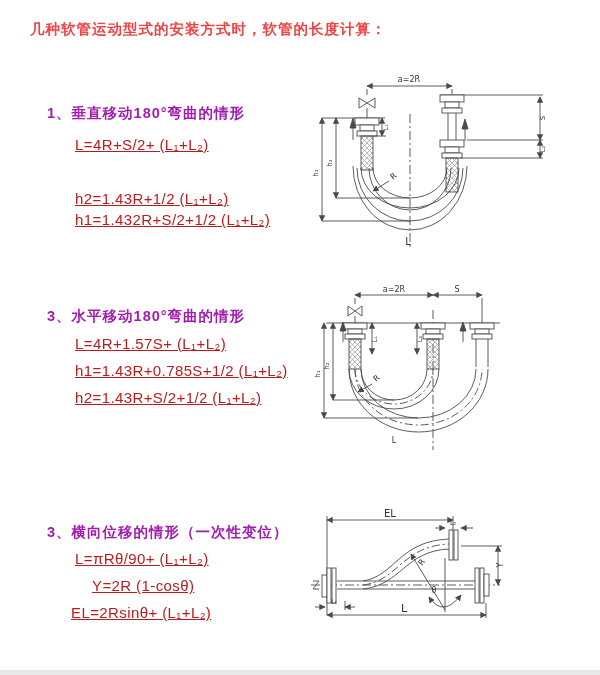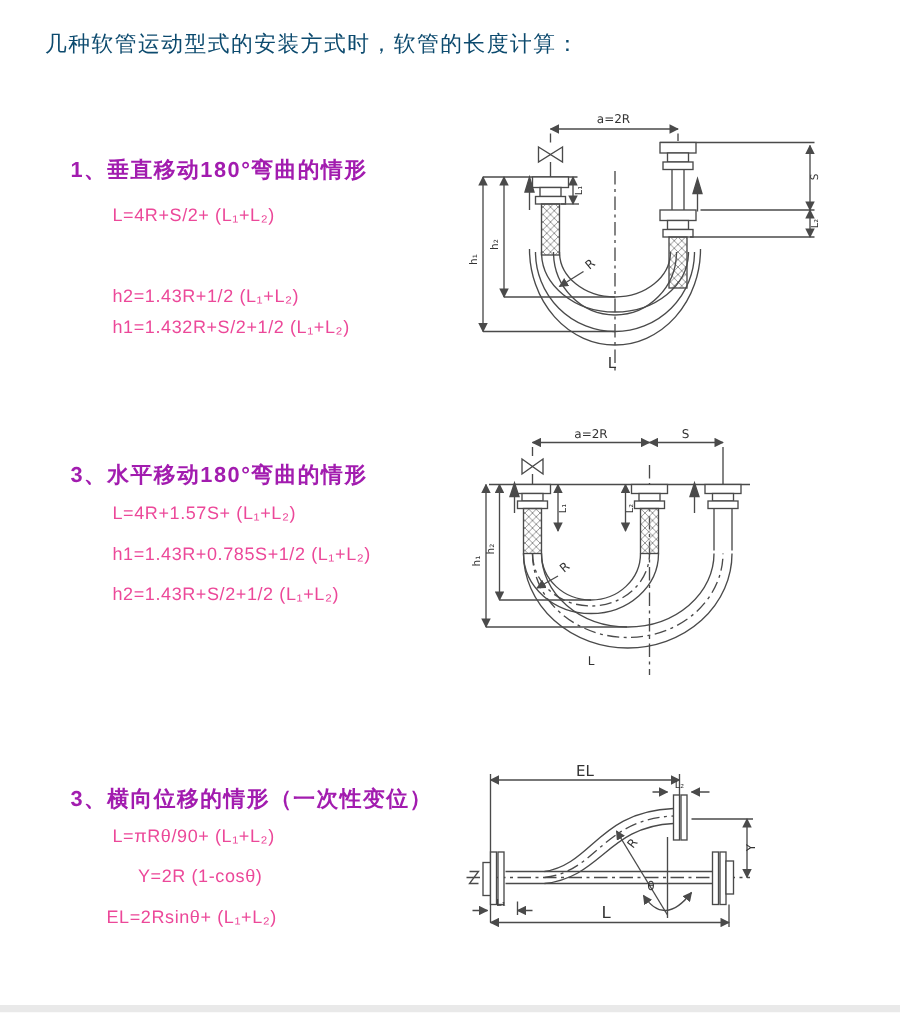--- a/index.html
+++ b/index.html
@@ -11,7 +11,7 @@
   }
   .abs{position:absolute;}
   .title{
-    left:30px;top:20px;font-size:14.5px;font-weight:400;letter-spacing:1px;color:#0c4a6e;
+    left:30px;top:20px;font-size:14.5px;font-weight:700;letter-spacing:1px;color:#ef4444;
   }
   .sec-heading{font-size:14.5px;font-weight:600;letter-spacing:1px;color:#a21caf;}
   .formula{font-size:12px;font-weight:500;color:#ec4899;letter-spacing:.4px;}

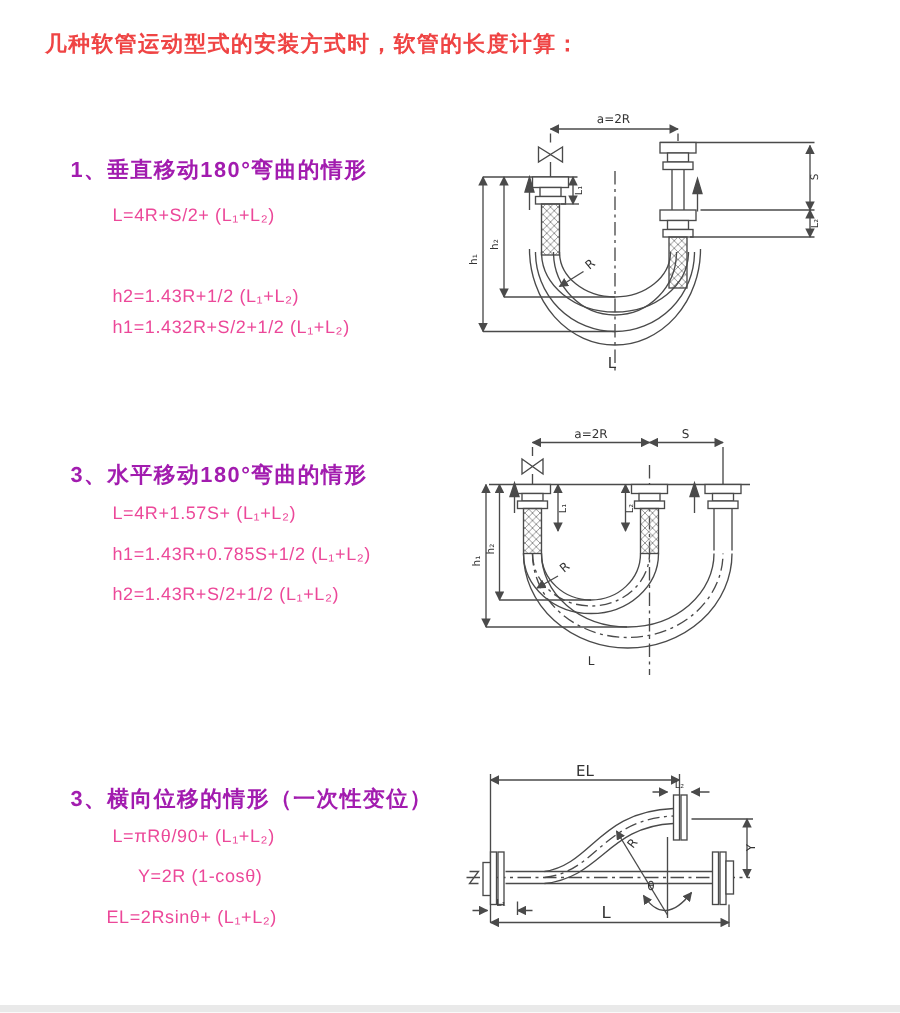--- a/index.html
+++ b/index.html
@@ -14,7 +14,7 @@
     left:30px;top:20px;font-size:14.5px;font-weight:700;letter-spacing:1px;color:#ef4444;
   }
   .sec-heading{font-size:14.5px;font-weight:600;letter-spacing:1px;color:#a21caf;}
-  .formula{font-size:12px;font-weight:500;color:#ec4899;letter-spacing:.4px;}
+  .formula{font-size:15px;font-weight:500;color:#b91c1c;letter-spacing:.4px;text-decoration:underline;}
   svg{position:absolute;overflow:visible;}
   svg text{
     font-family:"DejaVu Sans","Liberation Sans",sans-serif;

